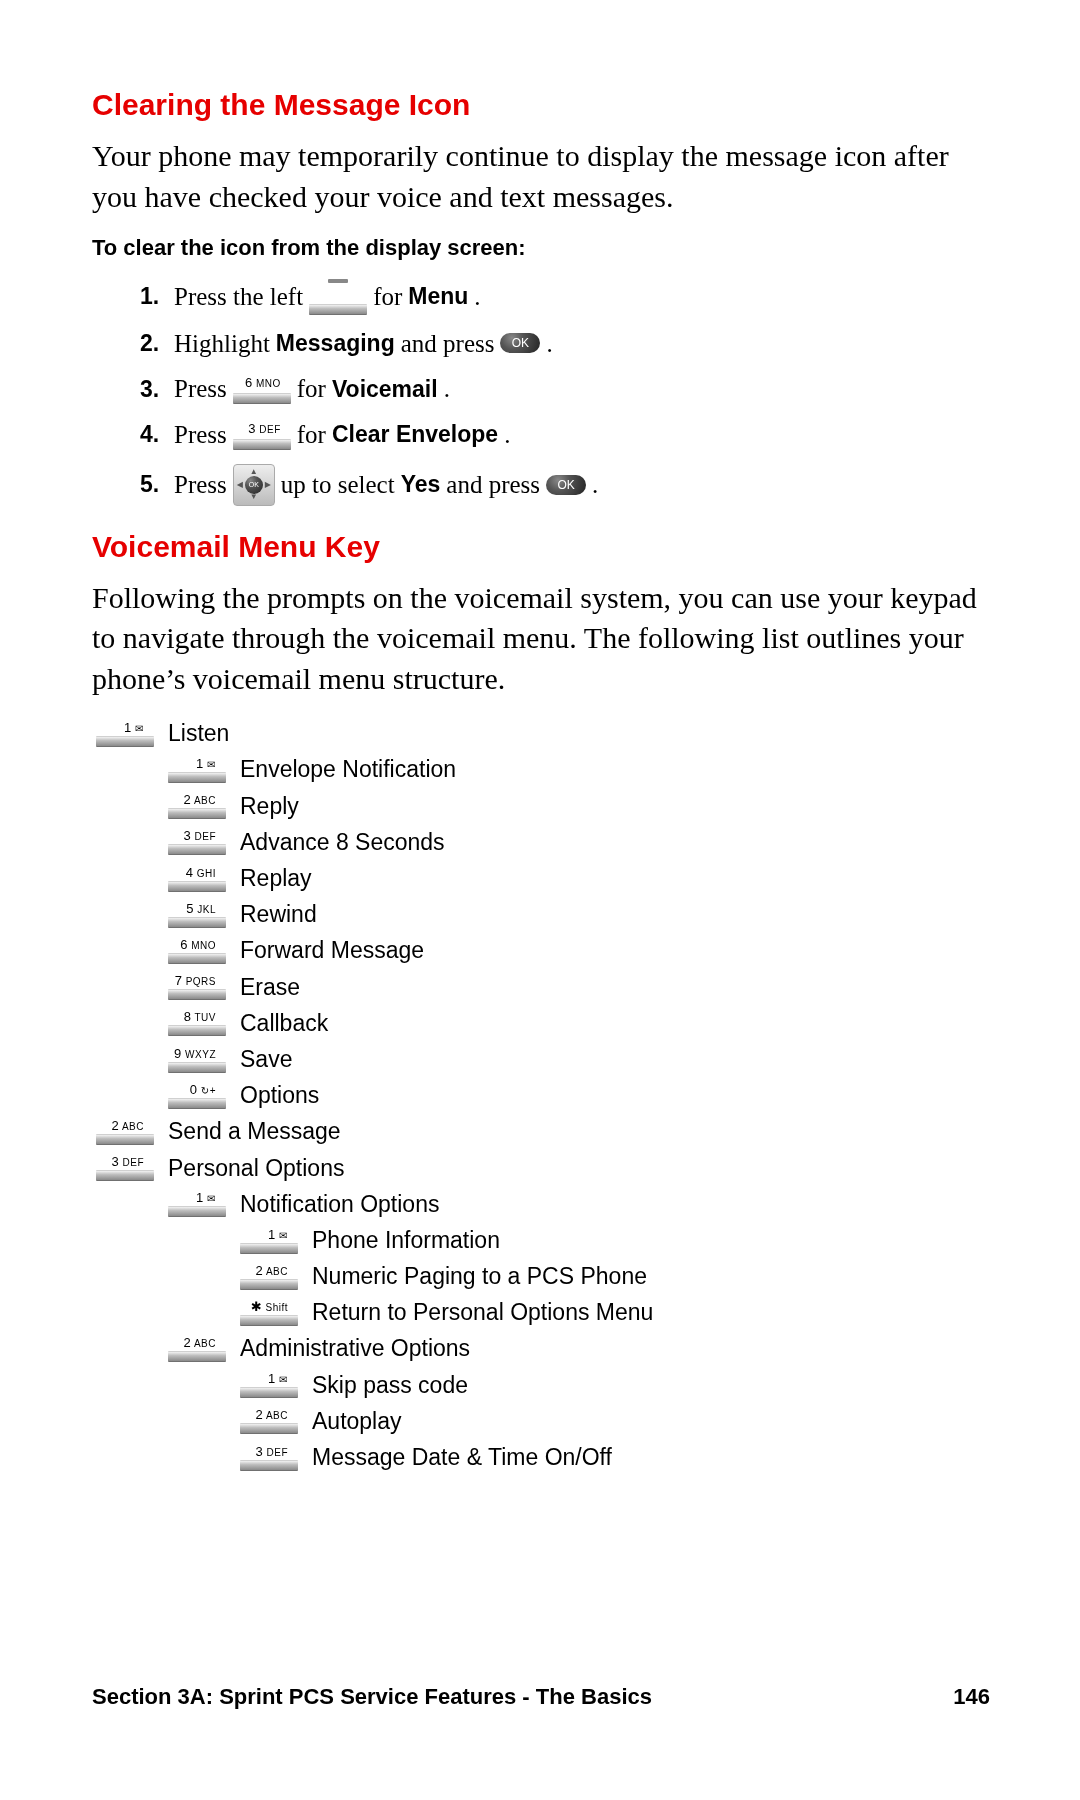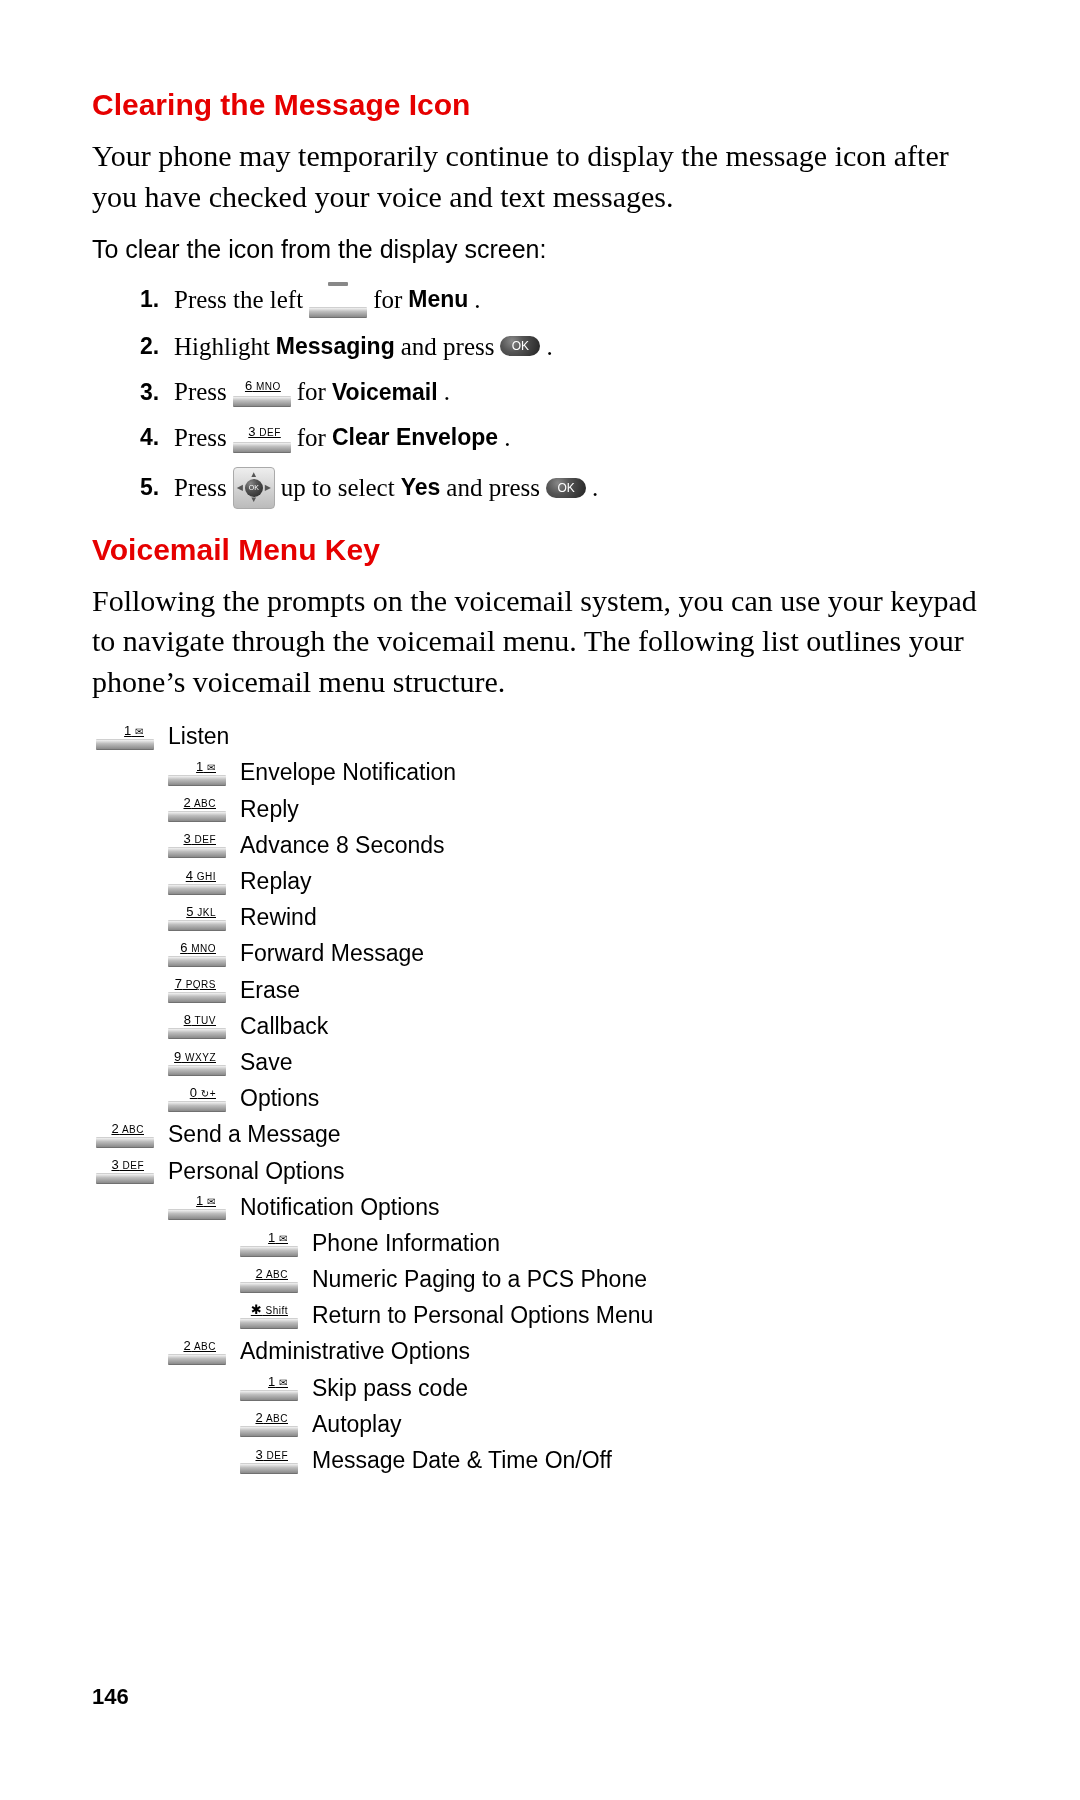--- a/index.html
+++ b/index.html
@@ -32,8 +32,8 @@
   }
   p.bold-sans {
     font-family: "Helvetica Neue", Arial, sans-serif;
-    font-weight: 400;
-    font-size: 25px;
+    font-weight: 700;
+    font-size: 22px;
     margin: 0 0 18px 0;
   }
   ol.steps {

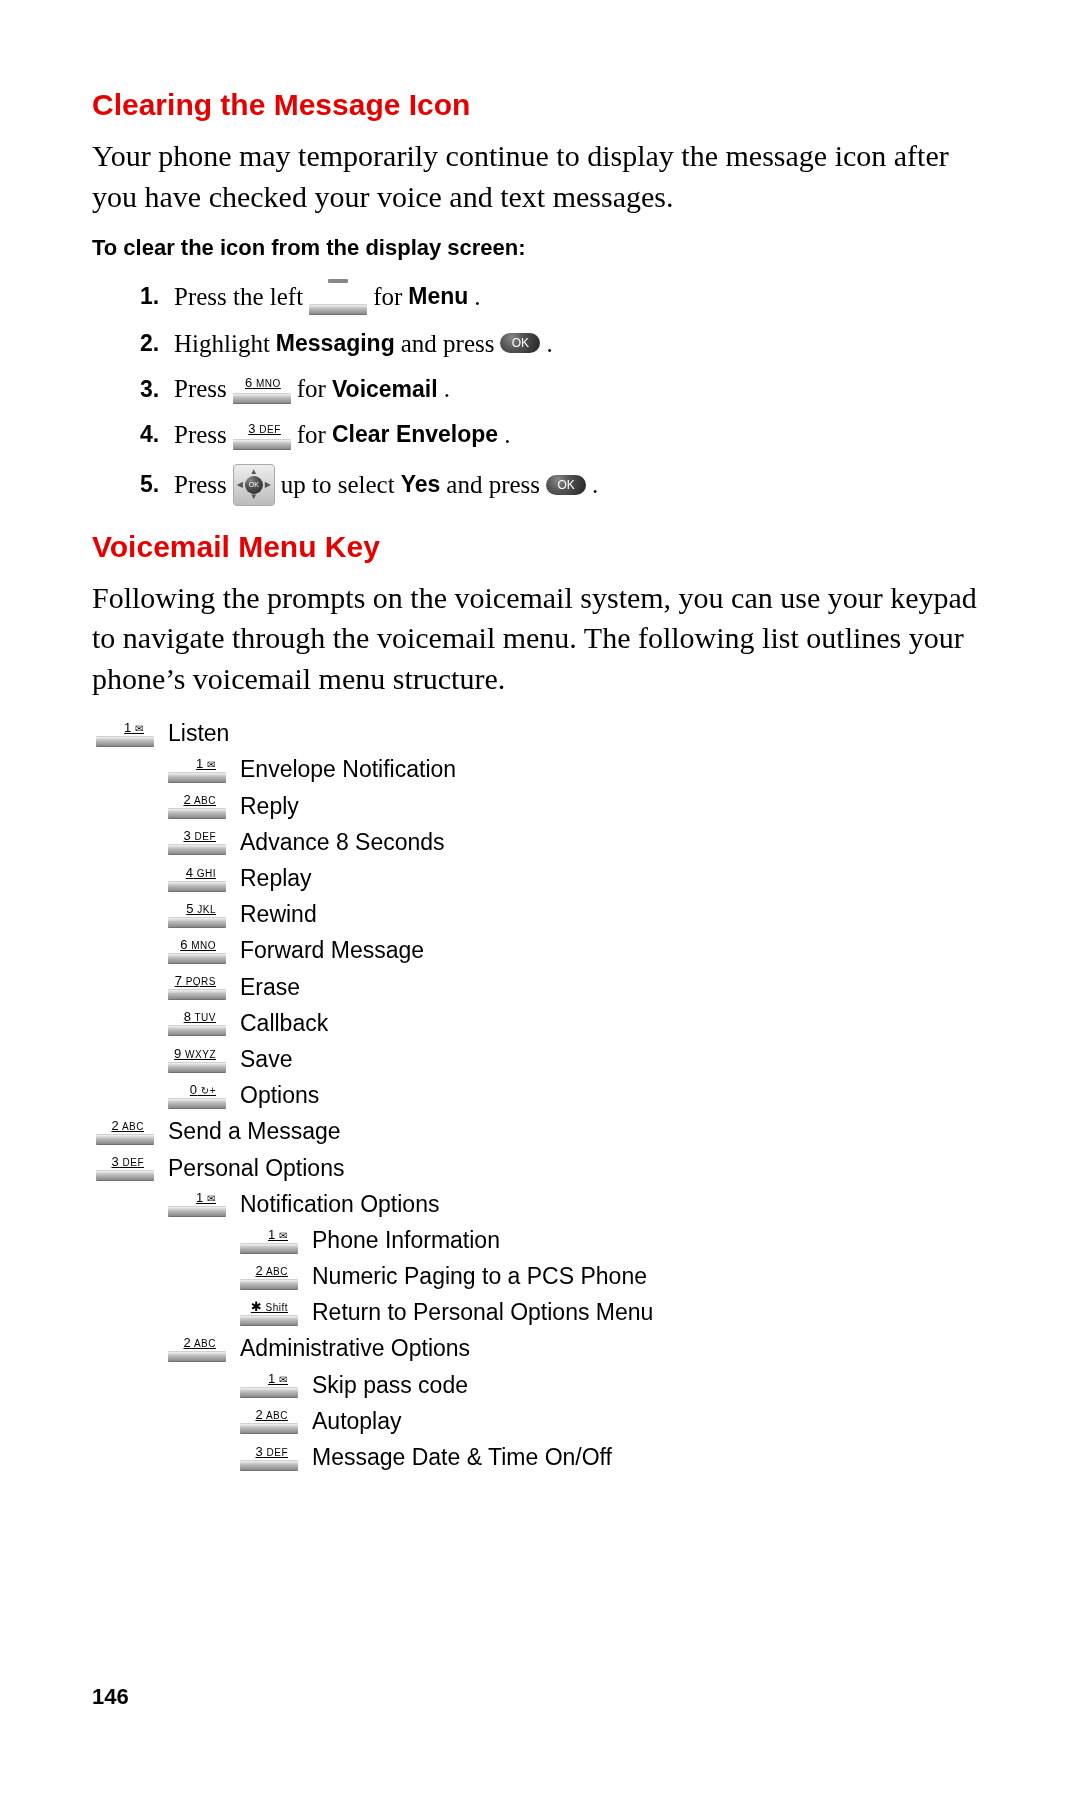--- a/index.html
+++ b/index.html
@@ -79,7 +79,6 @@
     padding-right: 10px;
     padding-bottom: 1px;
     white-space: nowrap;
-    text-decoration: underline;
   }
   .key .lbl .big {
     font-size: 13px;

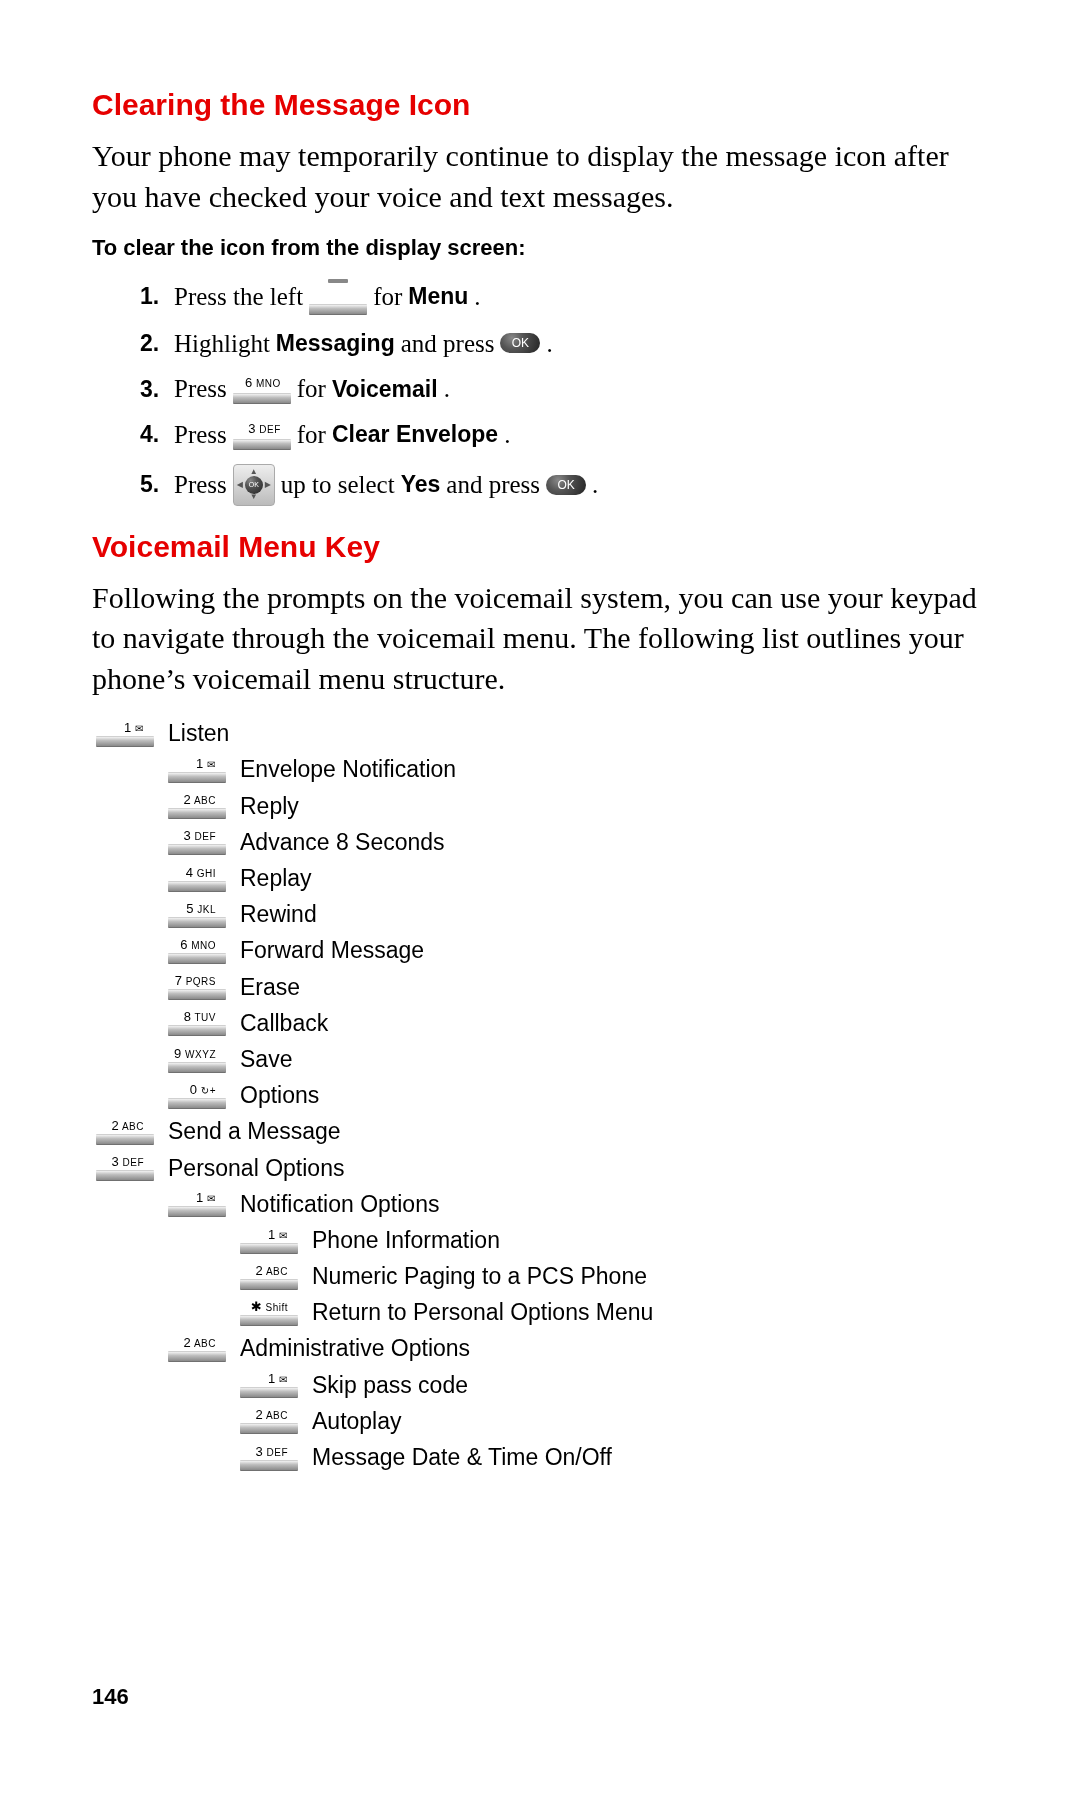--- a/index.html
+++ b/index.html
@@ -414,6 +414,7 @@
     </div>
 
   <div class="footer">
+    <span>Section 3A: Sprint PCS Service Features - The Basics</span>
     <span>146</span>
   </div>
 

